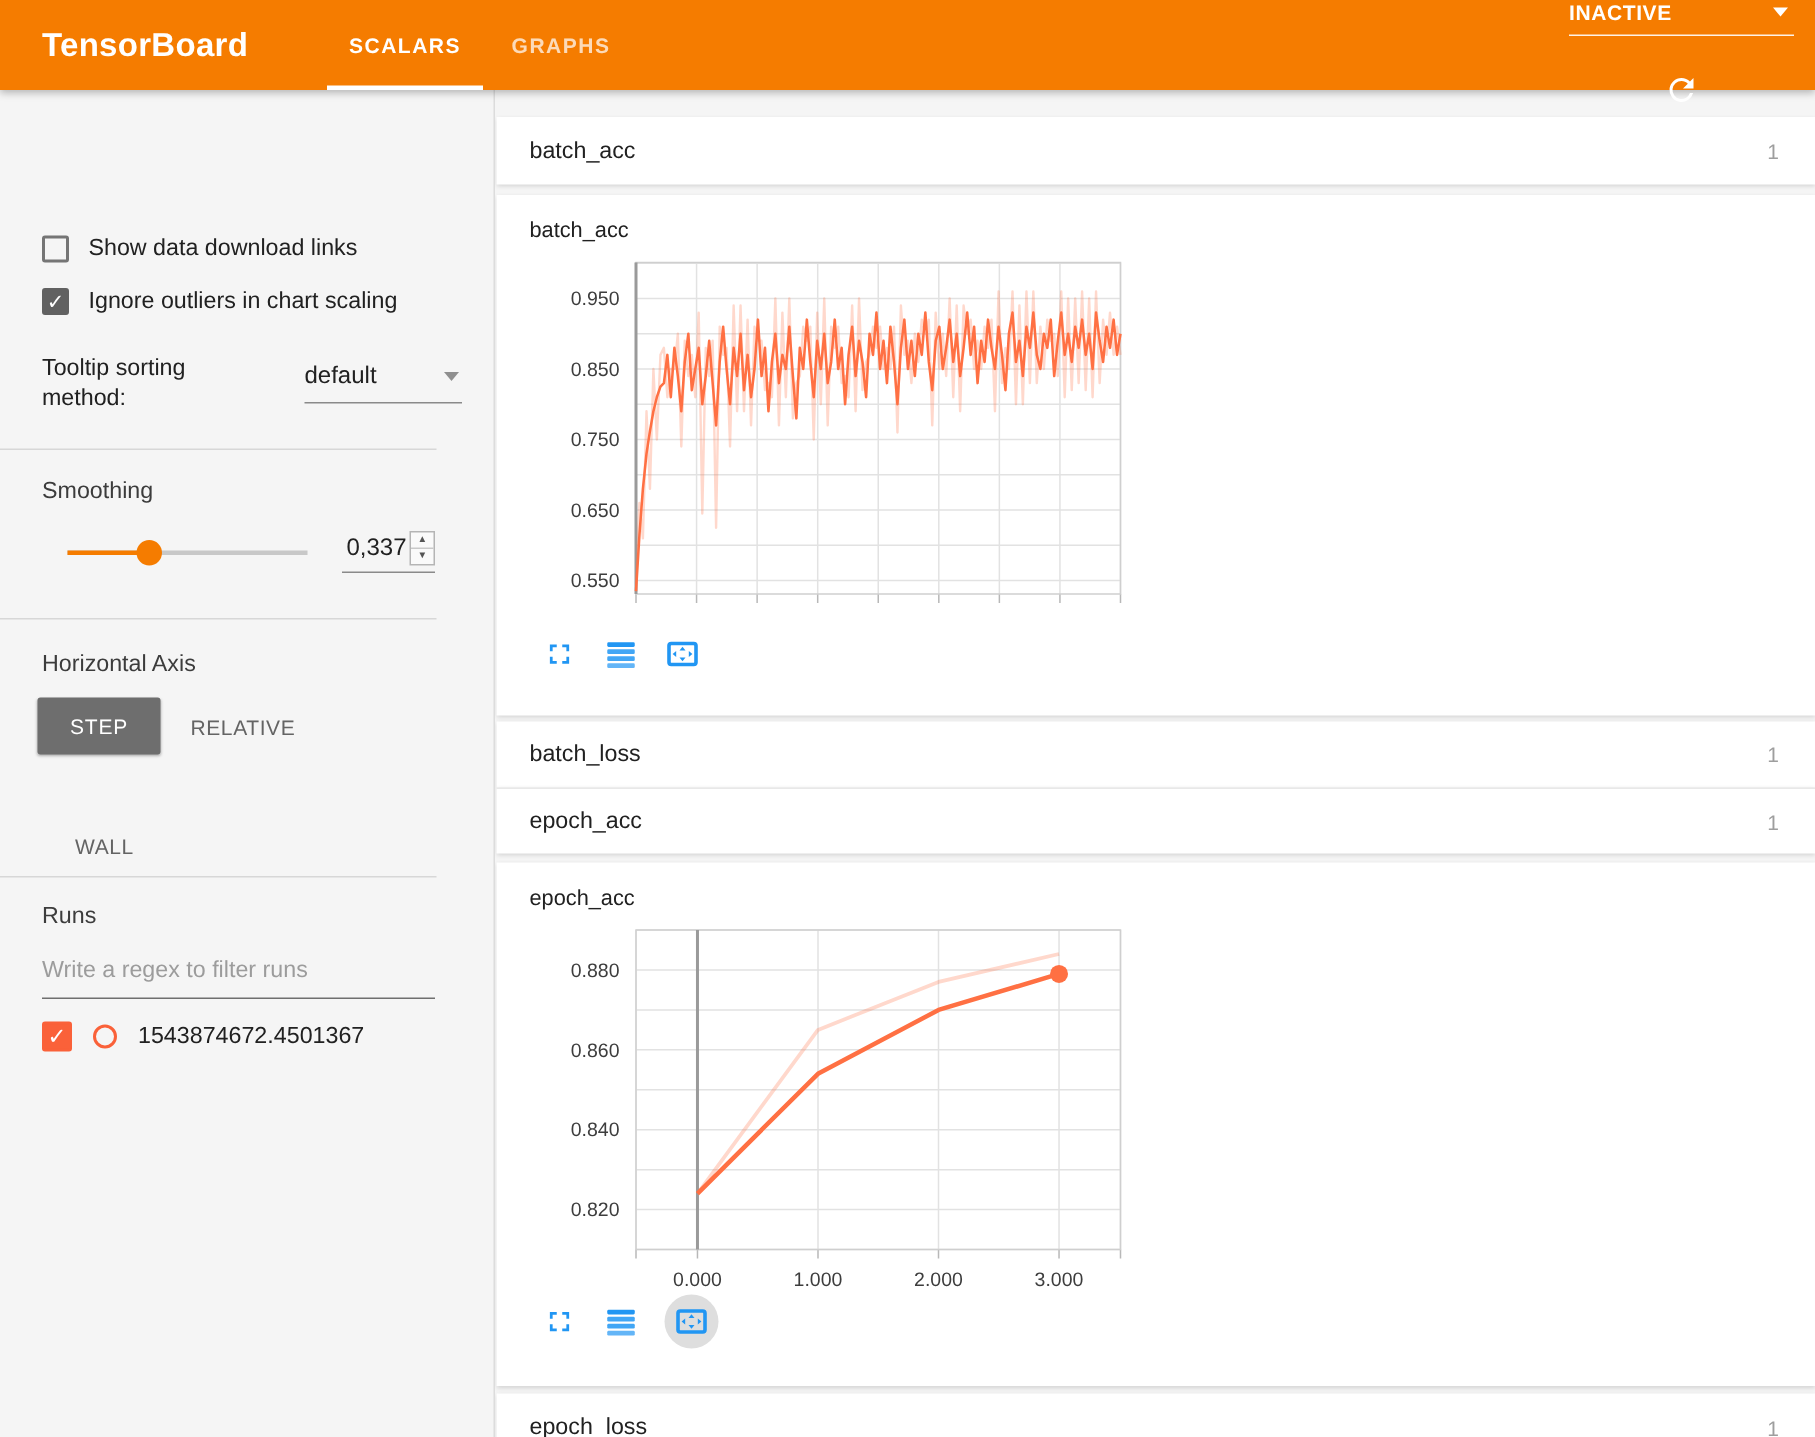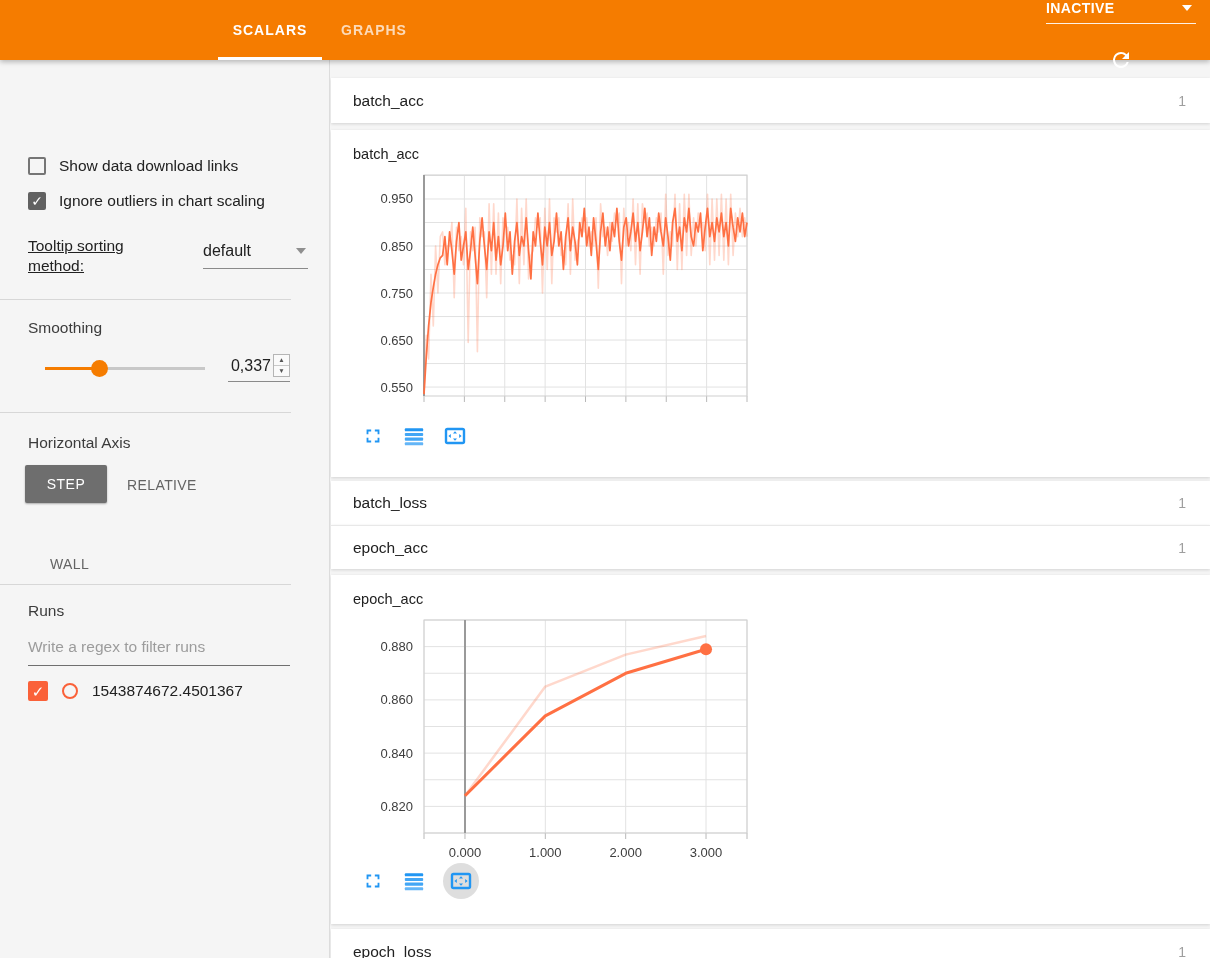--- a/index.html
+++ b/index.html
@@ -85,6 +85,7 @@
 <body>
 
 <div class="appbar">
+  <div class="brand">TensorBoard</div>
   <div class="tabs">
     <div class="tab active">
       <span>SCALARS</span>

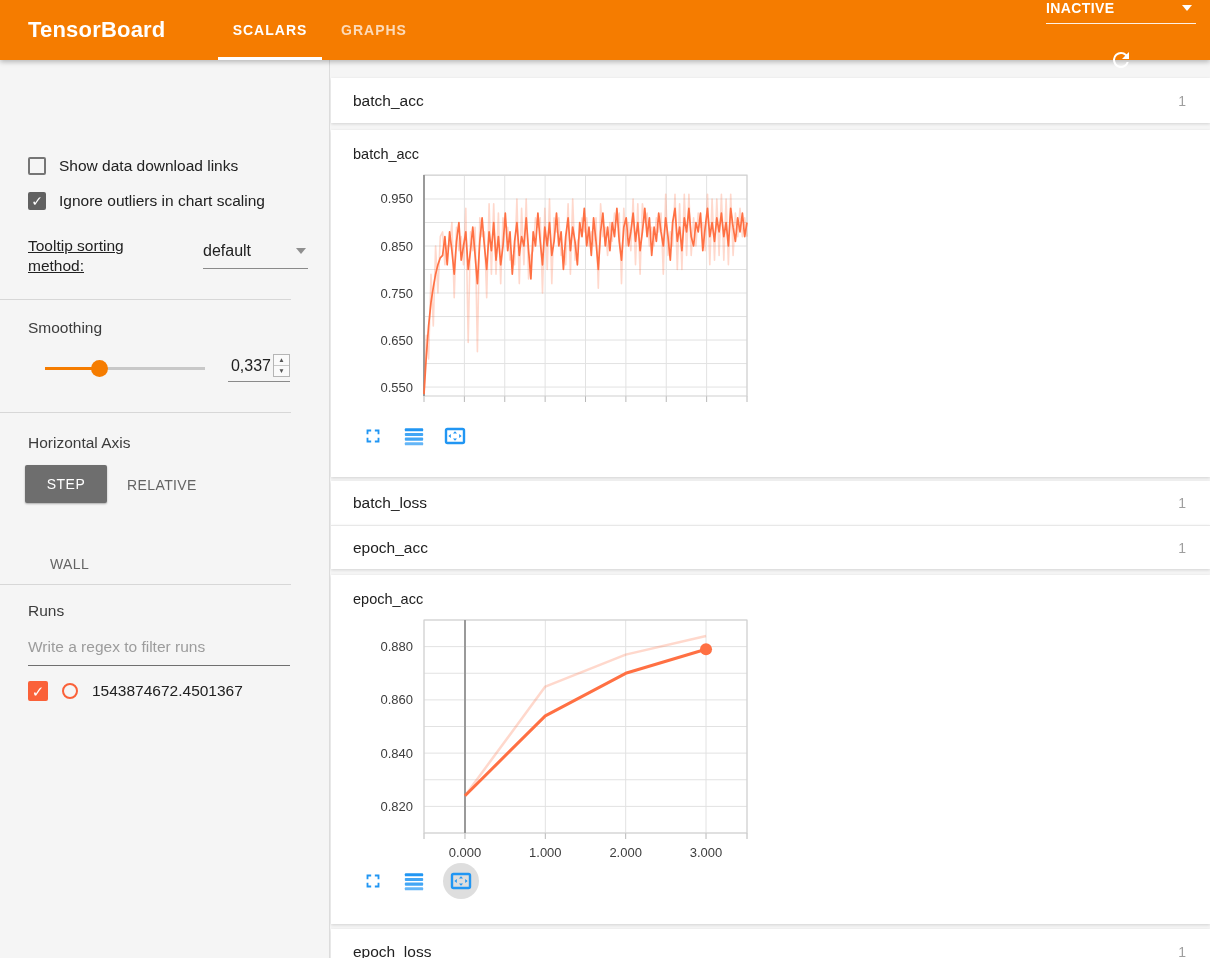--- a/index.html
+++ b/index.html
@@ -41,7 +41,7 @@
         display:flex; align-items:center; justify-content:center; font-size:14px; line-height:1; color:#fff; }
   .cb.checked-dark { background:#616161; border-color:#616161; }
   .cb-label { font-size:15.5px; color:#212121; }
-  .tooltip-label { position:absolute; left:28px; top:176px; width:118px; font-size:15.5px; line-height:20px; color:#212121;text-decoration:underline; }
+  .tooltip-label { position:absolute; left:28px; top:176px; width:118px; font-size:15.5px; line-height:20px; color:#212121; }
   .dd { position:absolute; left:183px; top:182px; width:105px; border-bottom:1px solid #8a8a8a; padding-bottom:8px; display:flex; align-items:center; cursor:pointer;margin-left:20px; }
   .dd .dd-value { font-size:16px; color:#212121; }
   .caret-g { width:0; height:0; border-left:5px solid transparent; border-right:5px solid transparent; border-top:6px solid #8f8f8f; margin-left:auto; margin-right:2px; }

